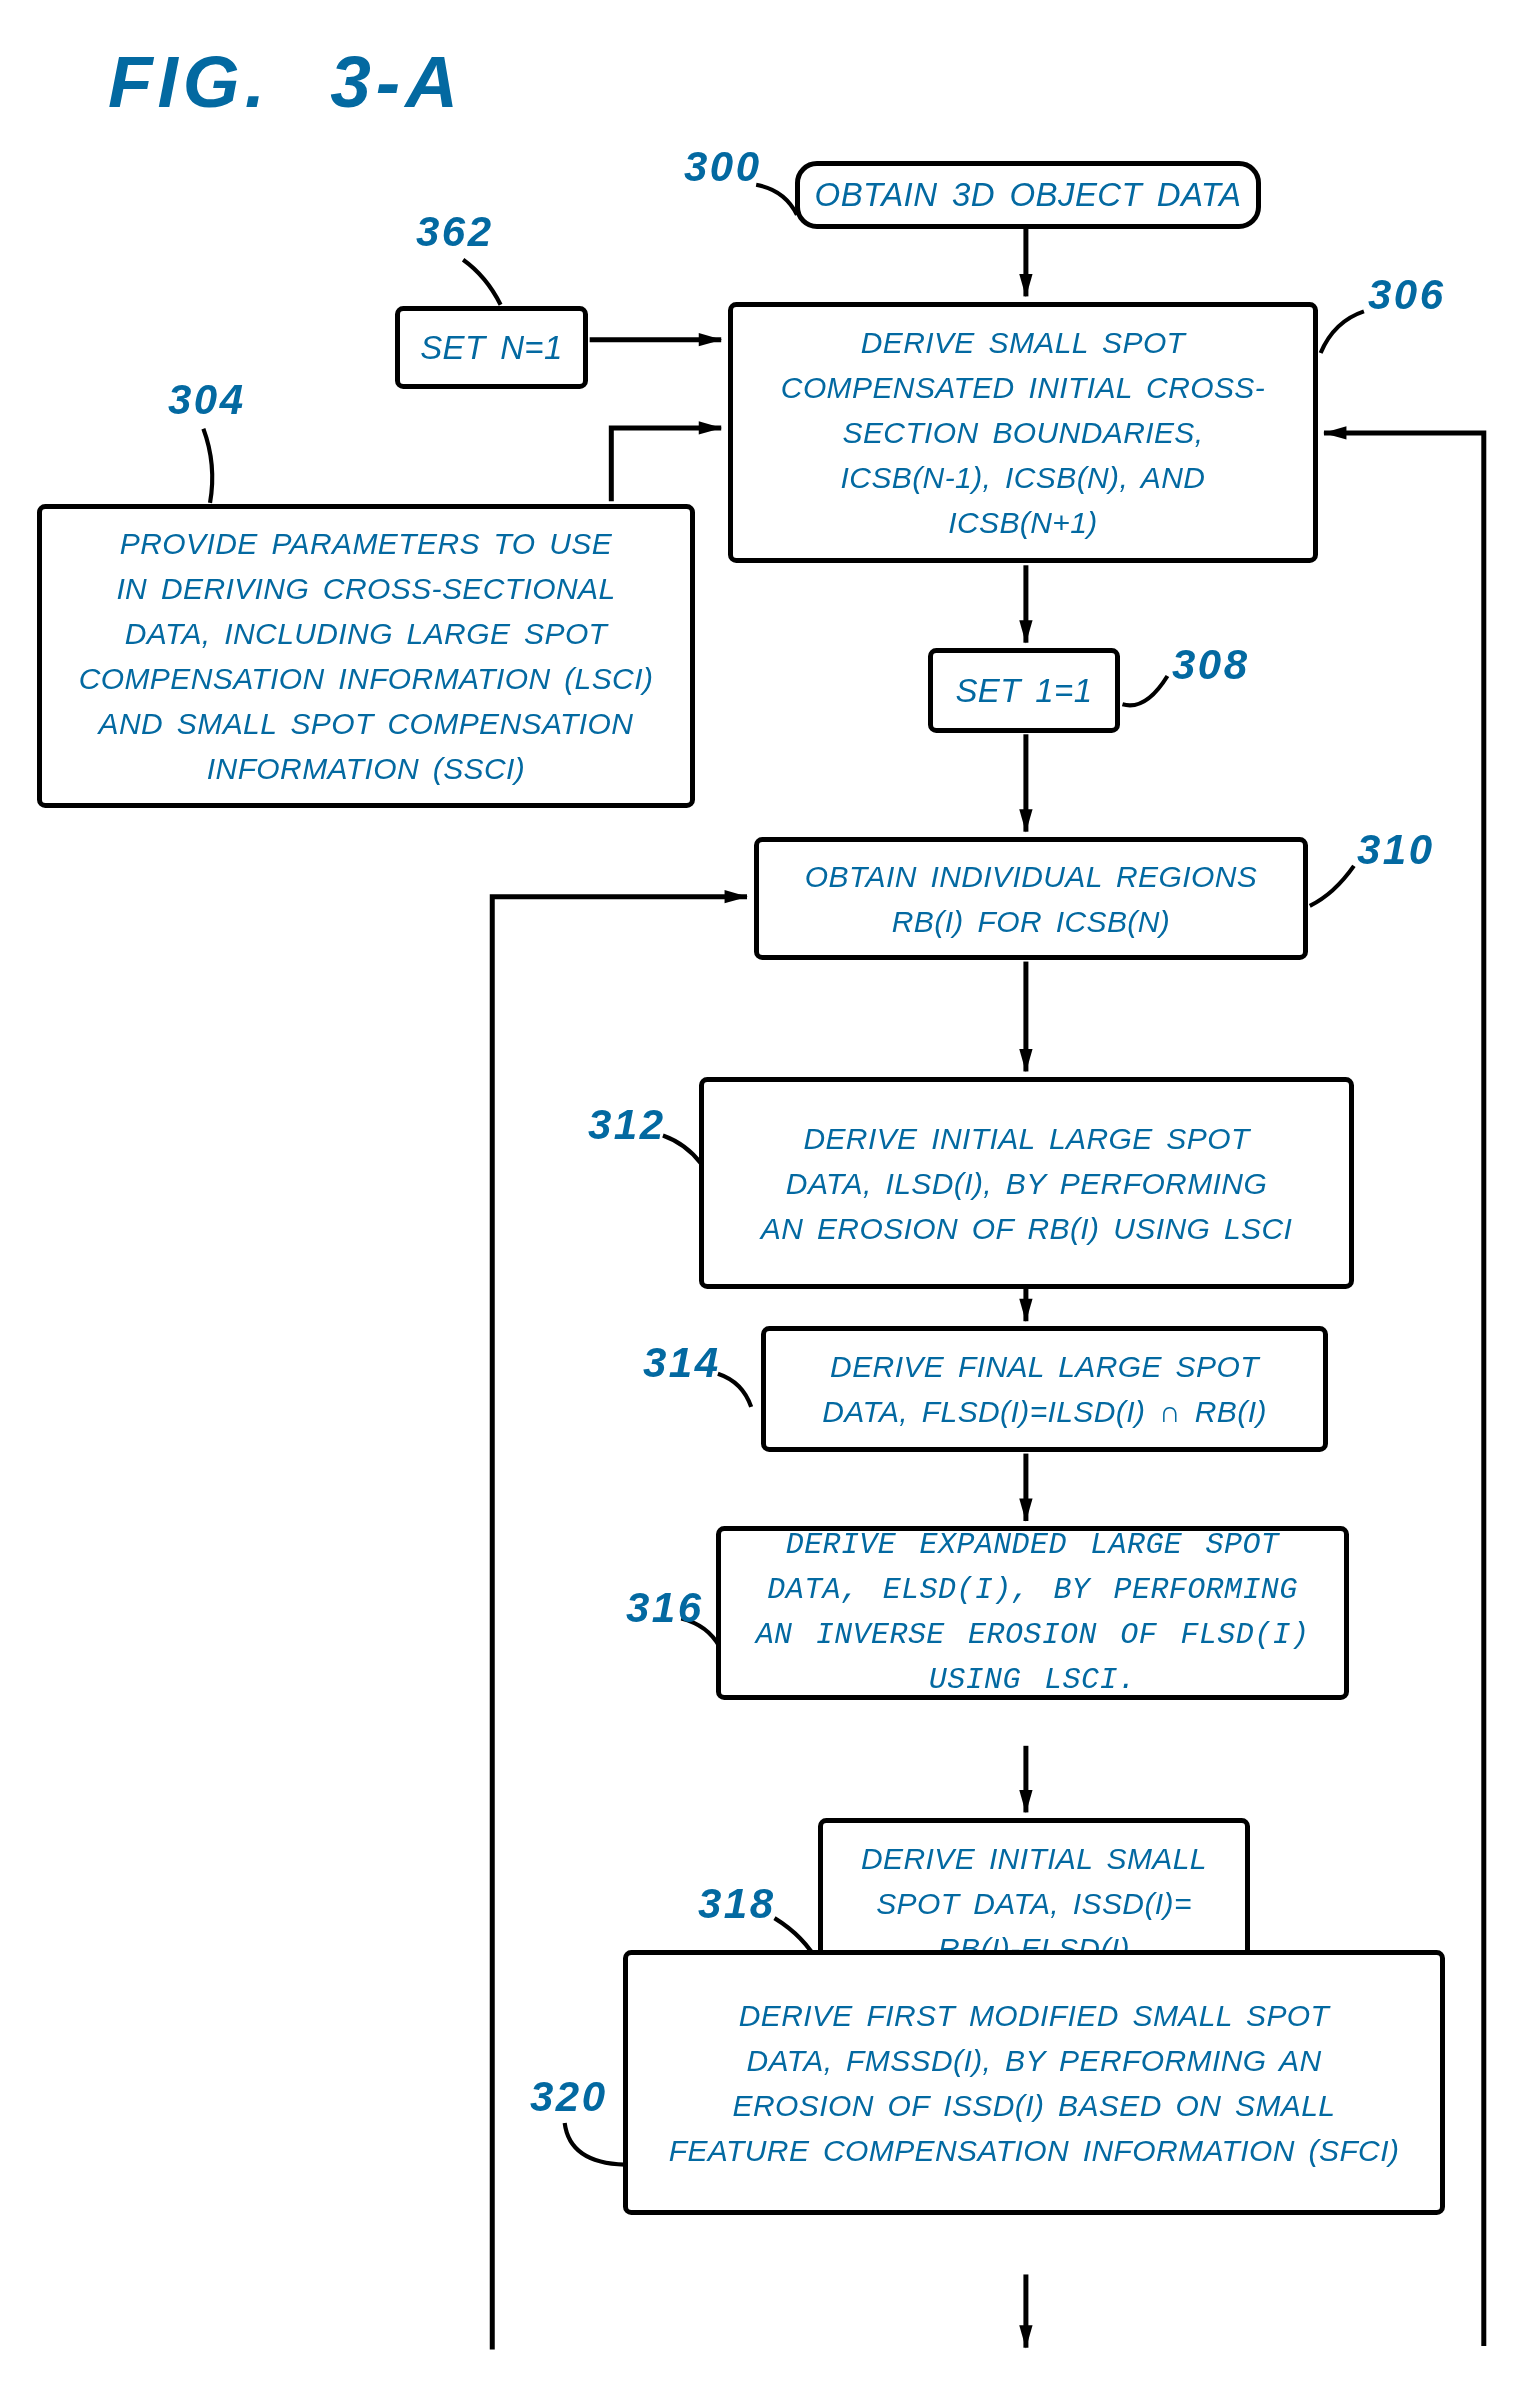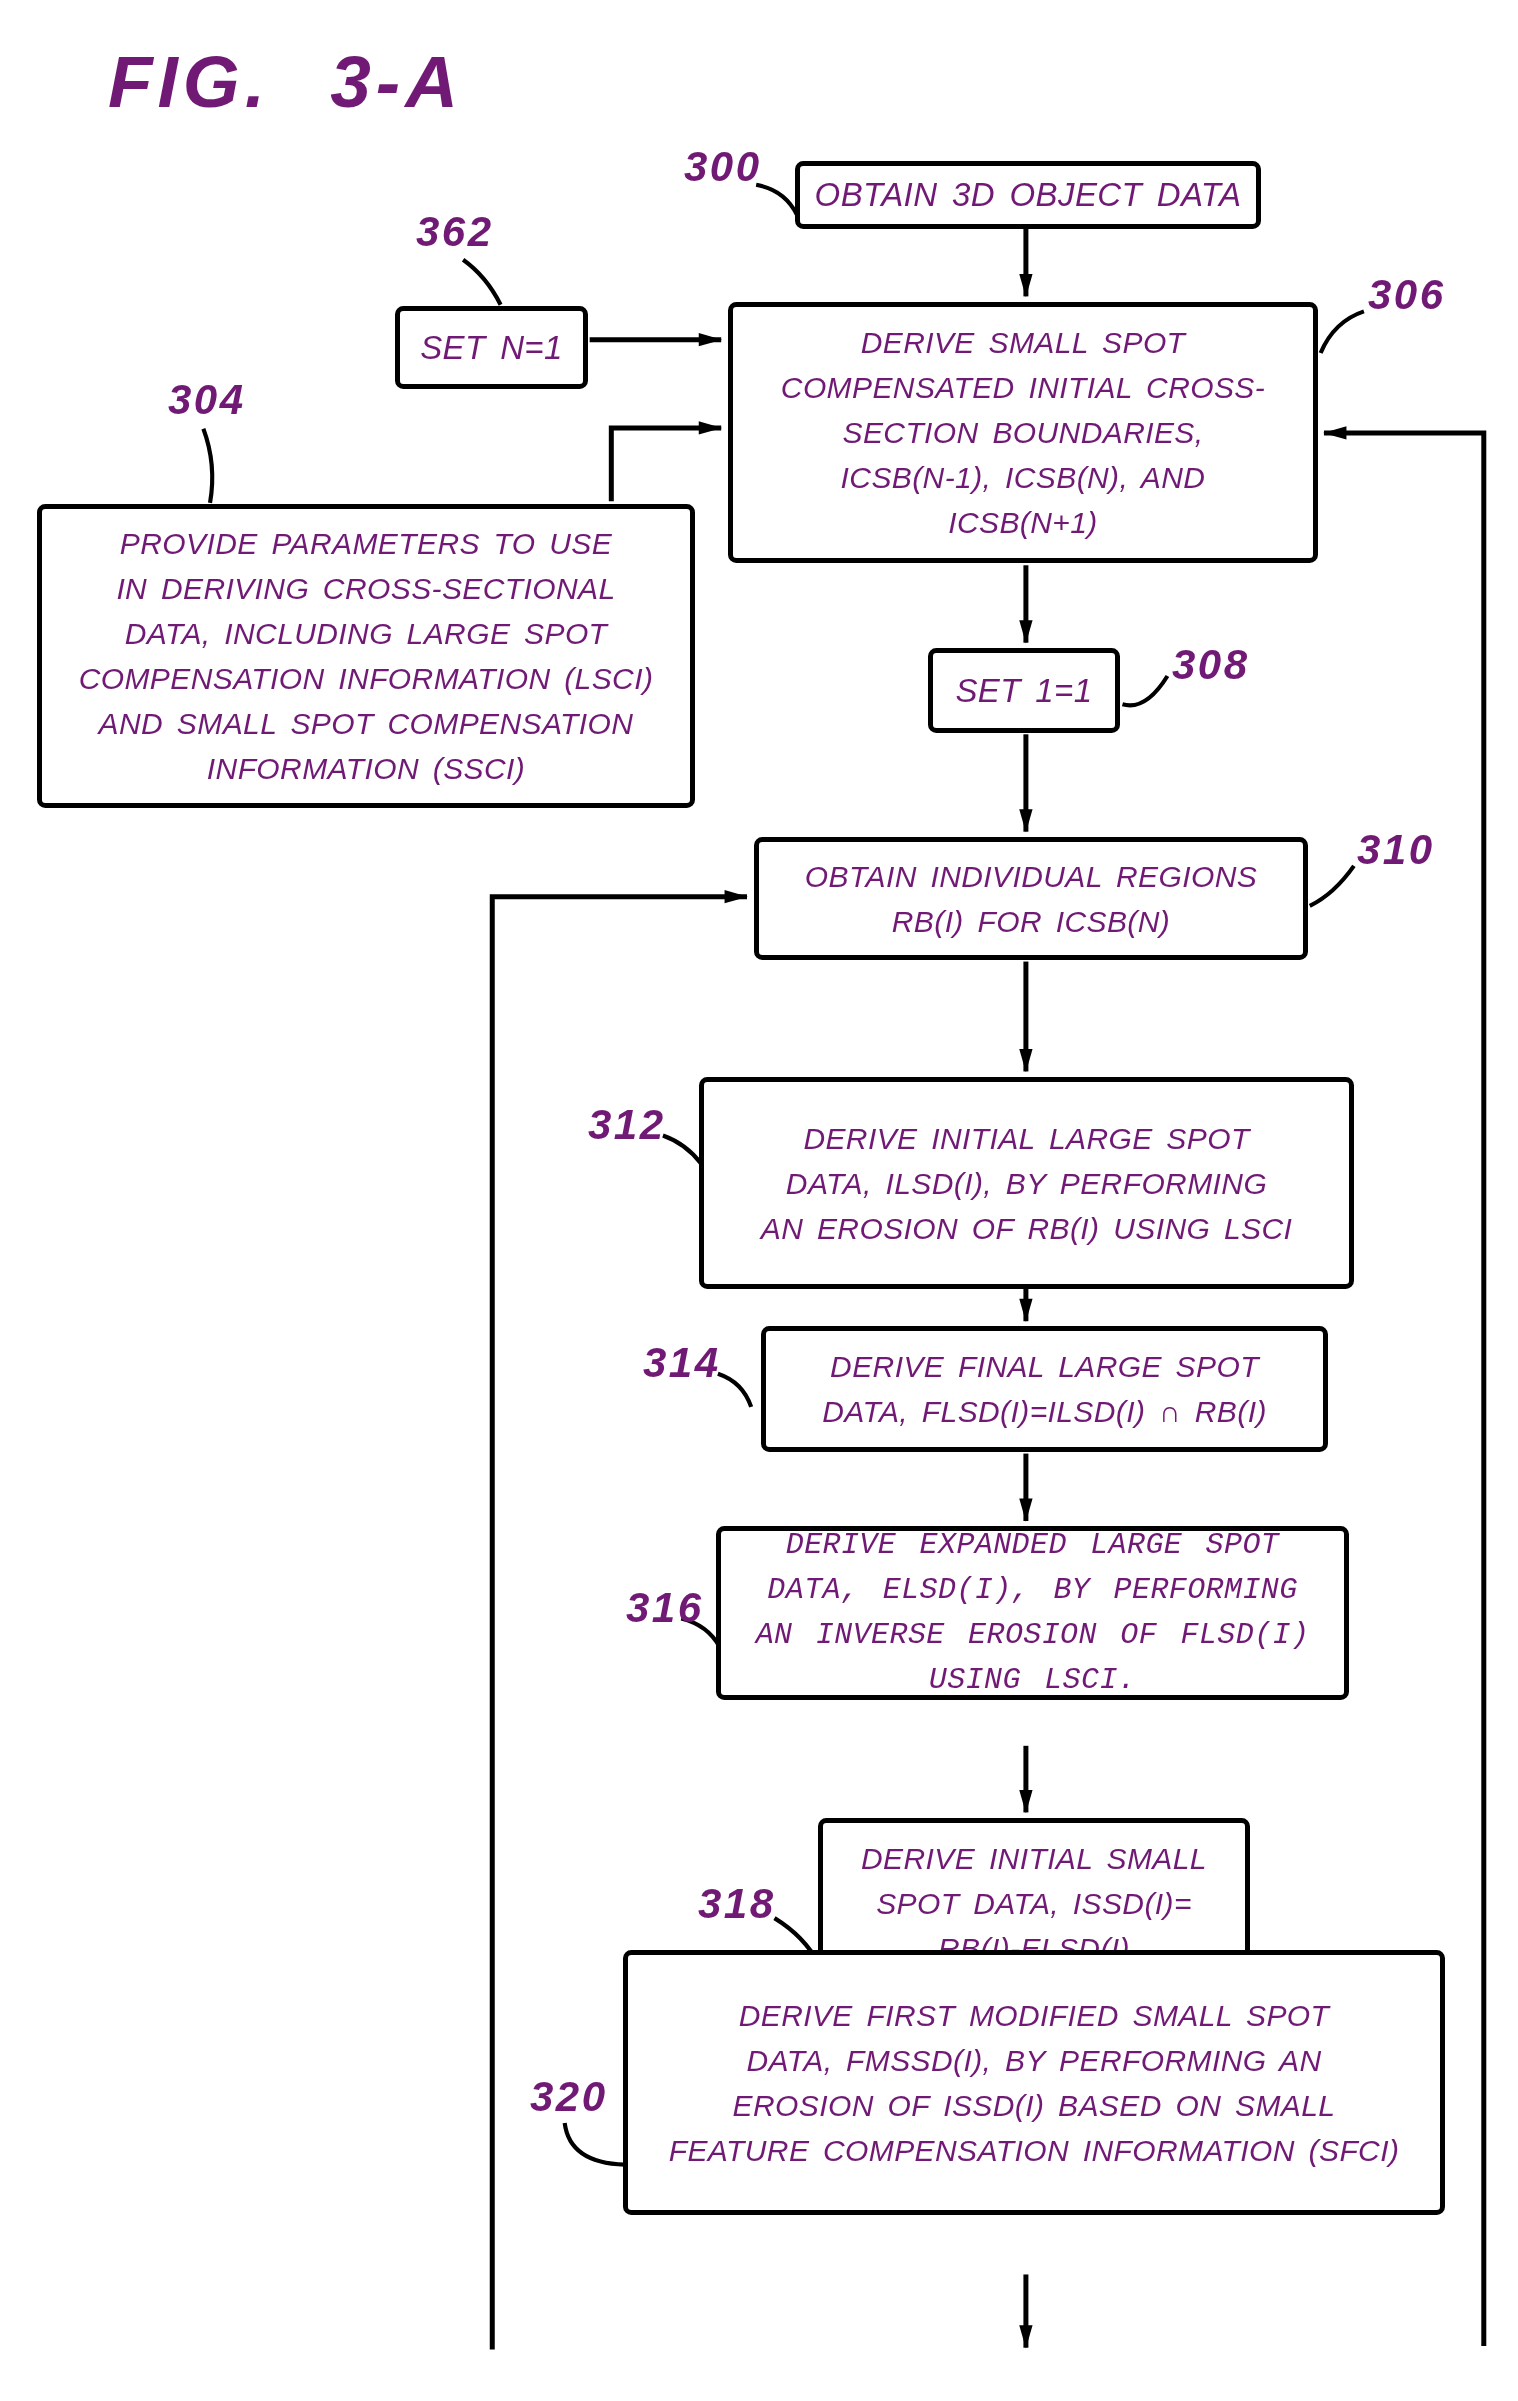--- a/index.html
+++ b/index.html
@@ -9,7 +9,7 @@
     height: 2401px;
     background: #ffffff;
     font-family: "Liberation Sans", sans-serif;
-    color: #701a75;
+    color: #0369a1;
     overflow: hidden;
   }
   .wires {

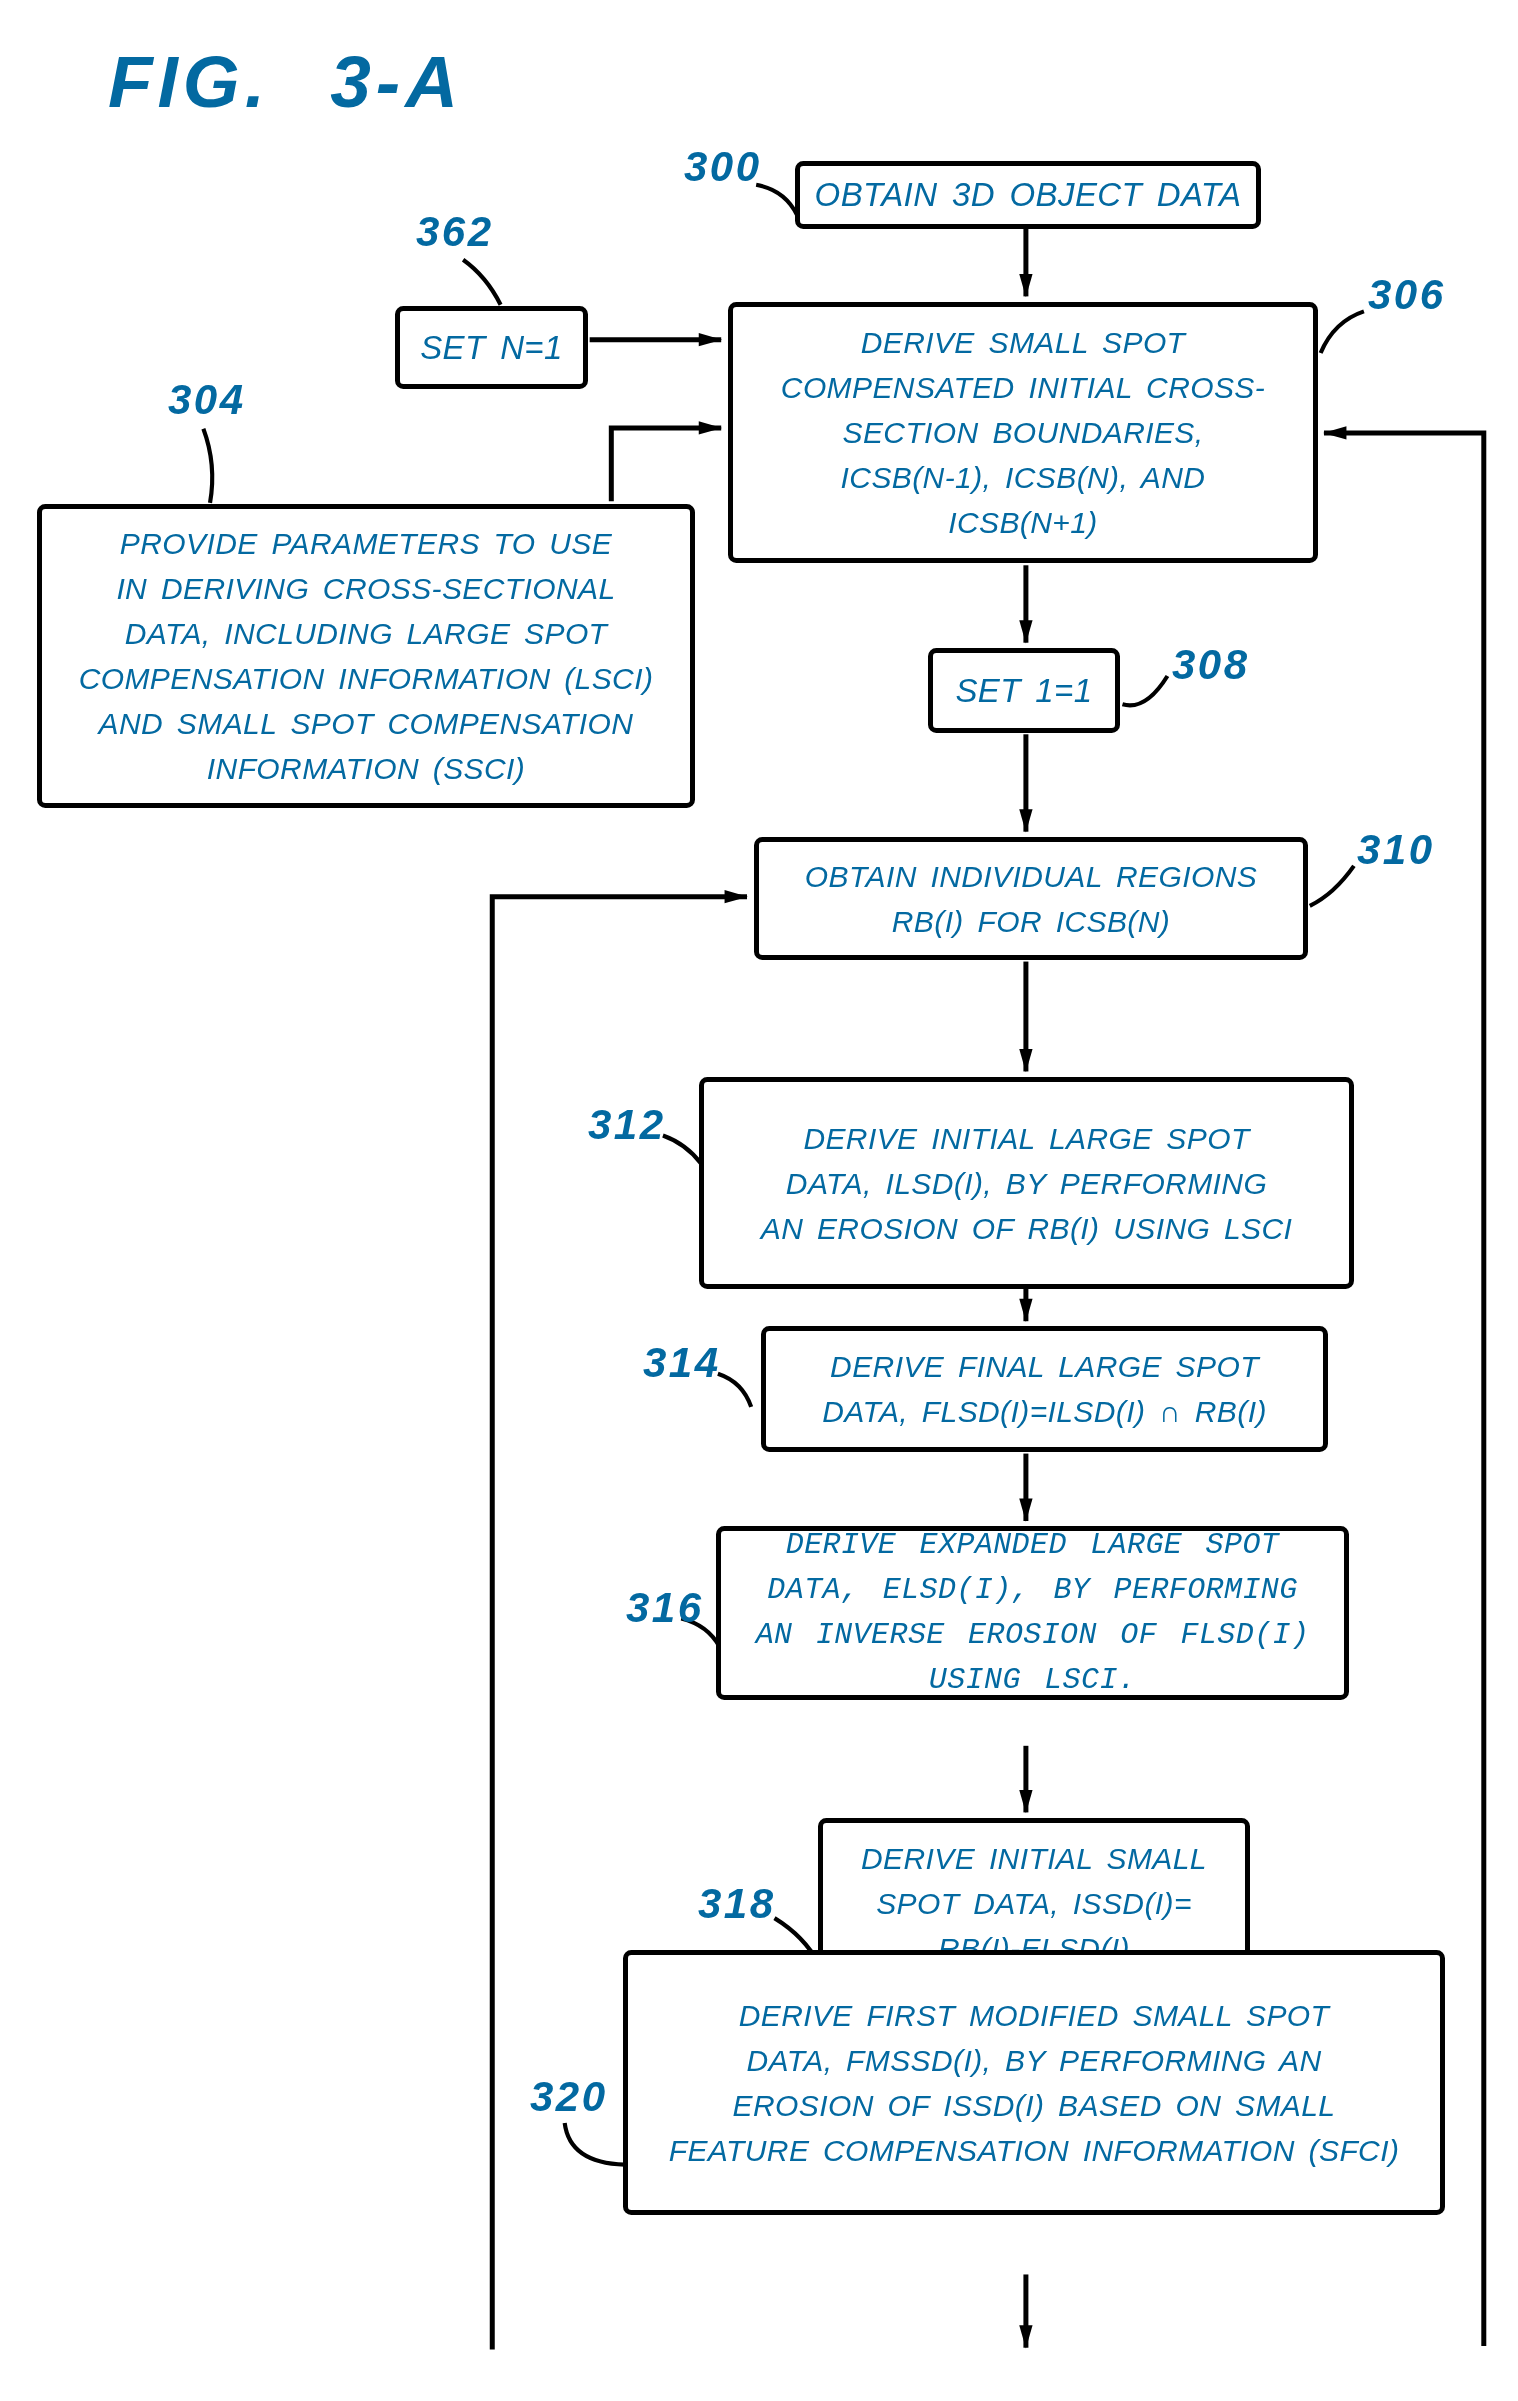--- a/index.html
+++ b/index.html
@@ -103,7 +103,7 @@
 
   <div class="title">FIG. 3-A</div>
 
-  <div class="box small" style="left:795px; top:161px; width:466px; height:68px;">
+  <div class="box small" style="left:795px; top:161px; width:466px; height:68px;border-radius:22px;">
     <div class="box-text">OBTAIN 3D OBJECT DATA</div>
   </div>
 

